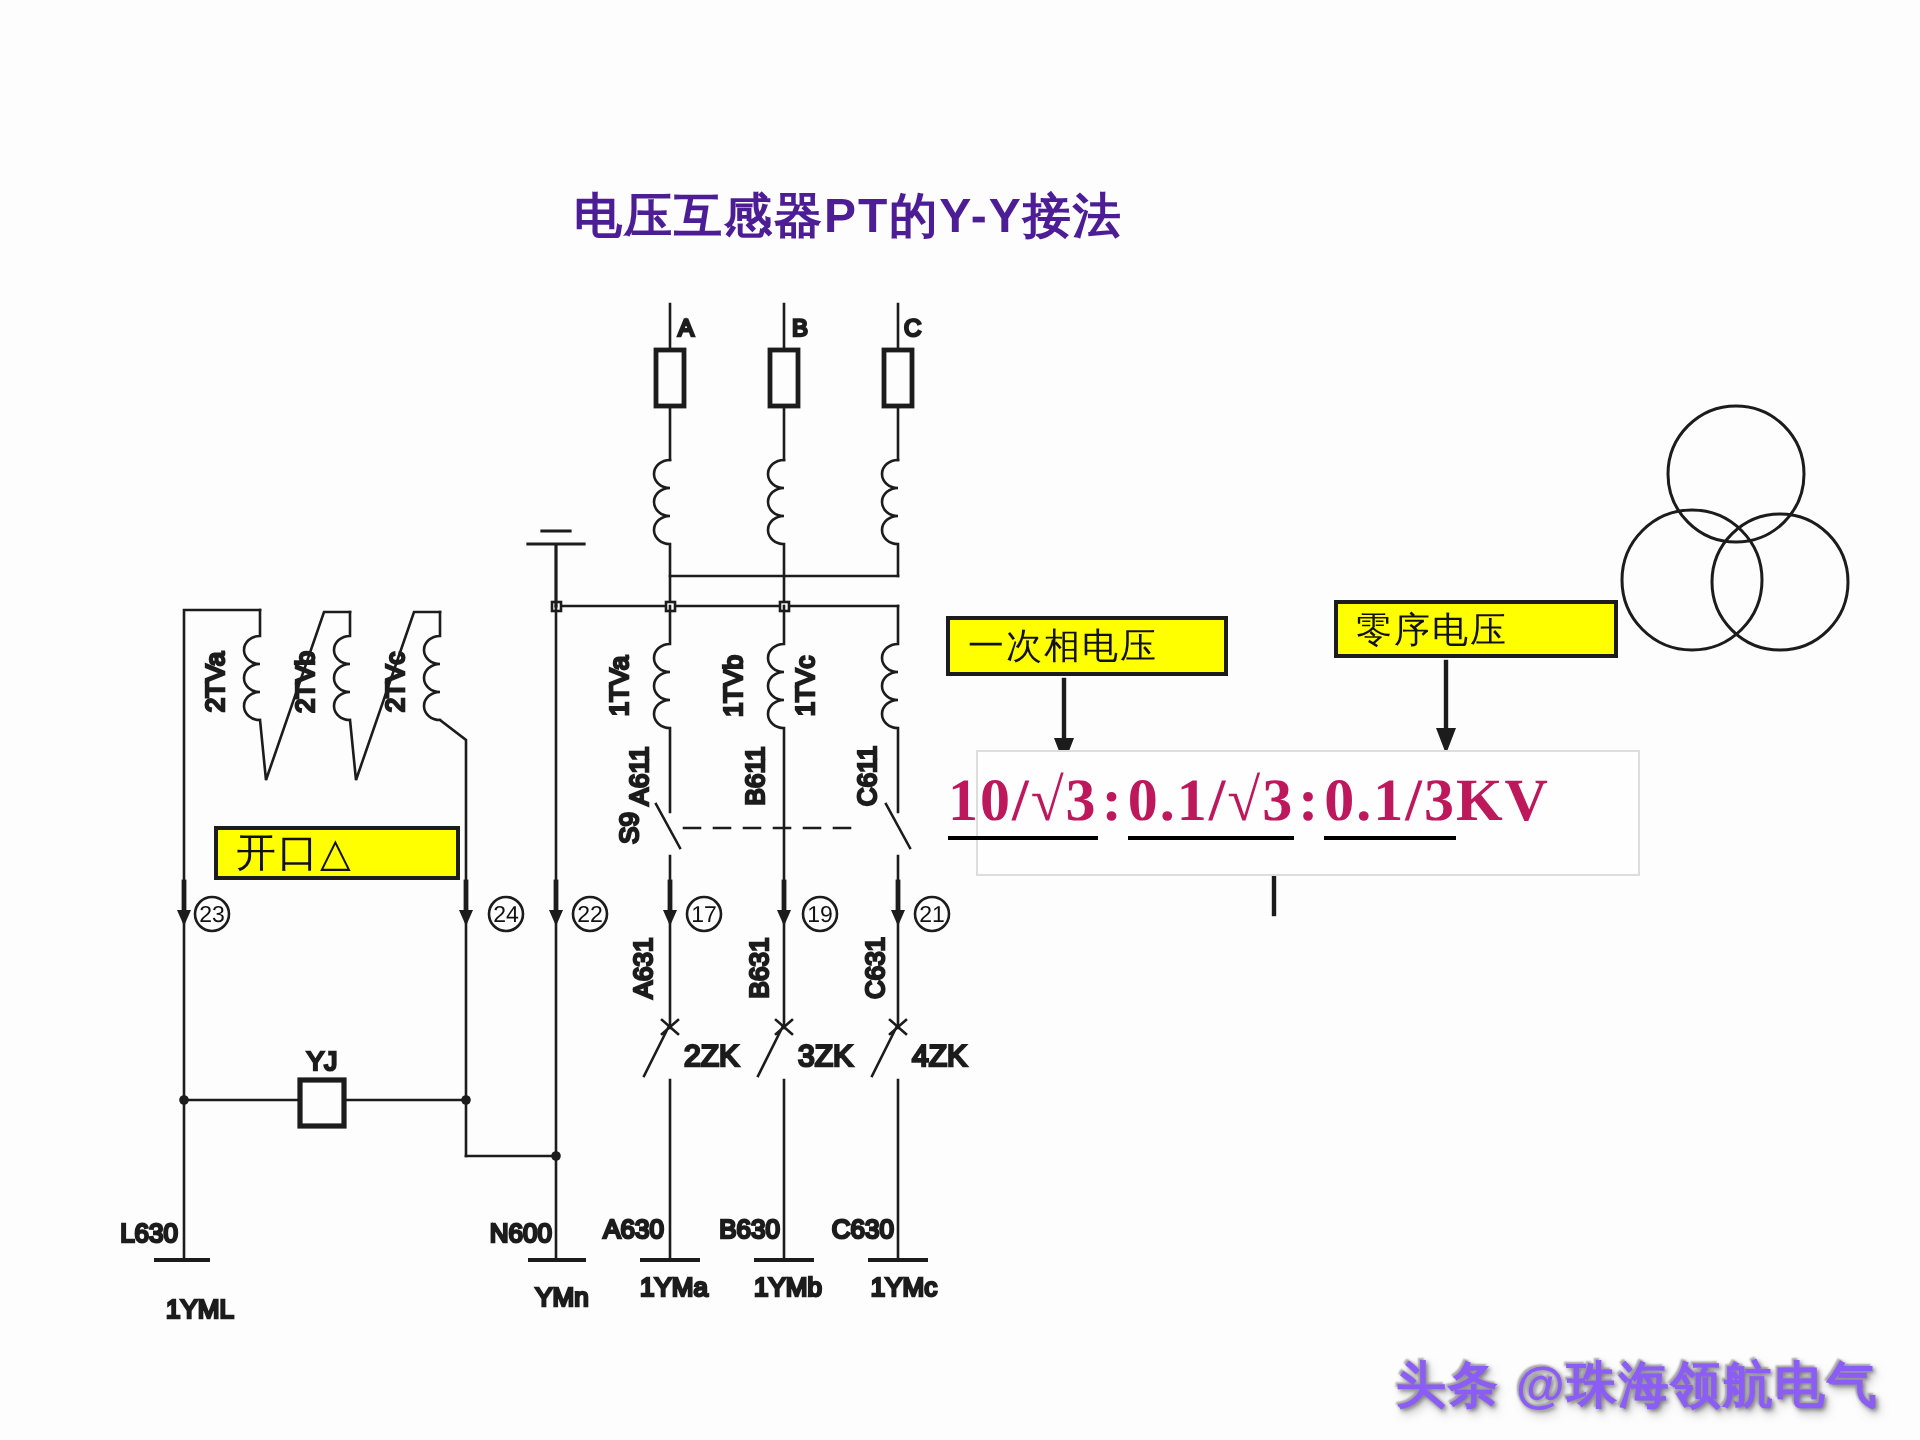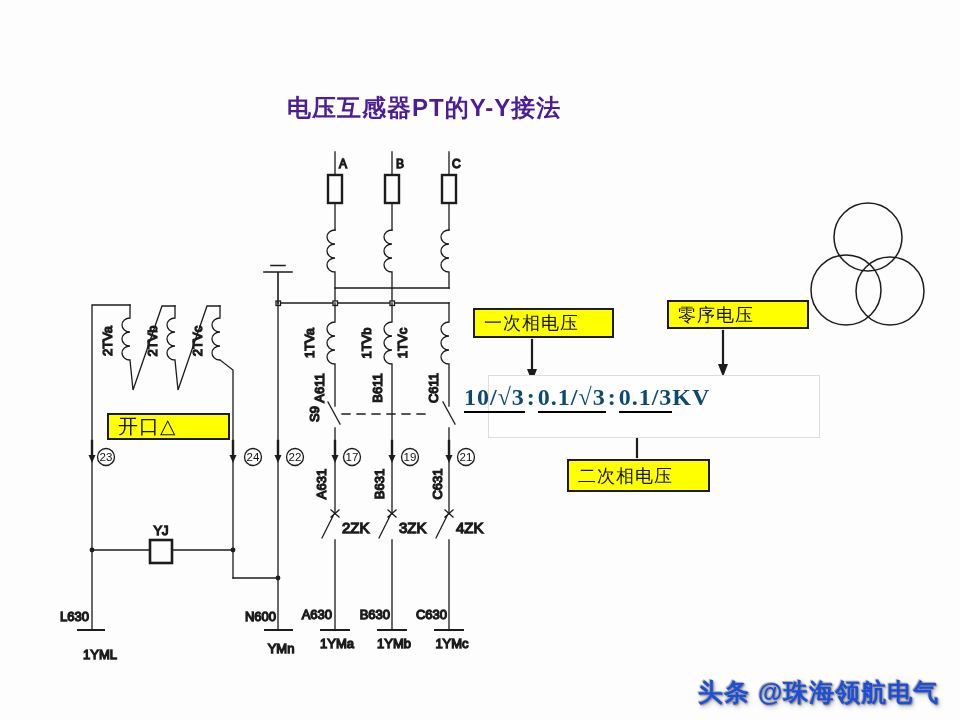--- a/index.html
+++ b/index.html
@@ -25,9 +25,9 @@
     background:#fefefe;border:1px solid #ddd;box-sizing:border-box;
   }
   .formula{
-    position:absolute;left:464px;top:384px;width:320px;
+    position:absolute;left:474px;top:384px;width:320px;
     font-family:"Liberation Serif","DejaVu Serif",serif;
-    font-weight:bold;font-size:24px;color:#0c4a6e;white-space:nowrap;letter-spacing:1px;
+    font-weight:bold;font-size:30px;color:#be185d;white-space:nowrap;letter-spacing:1px;
   }
   .formula .u{border-bottom:2px solid #000;padding-bottom:1px;}
   .formula .sep{padding:0 2px;}

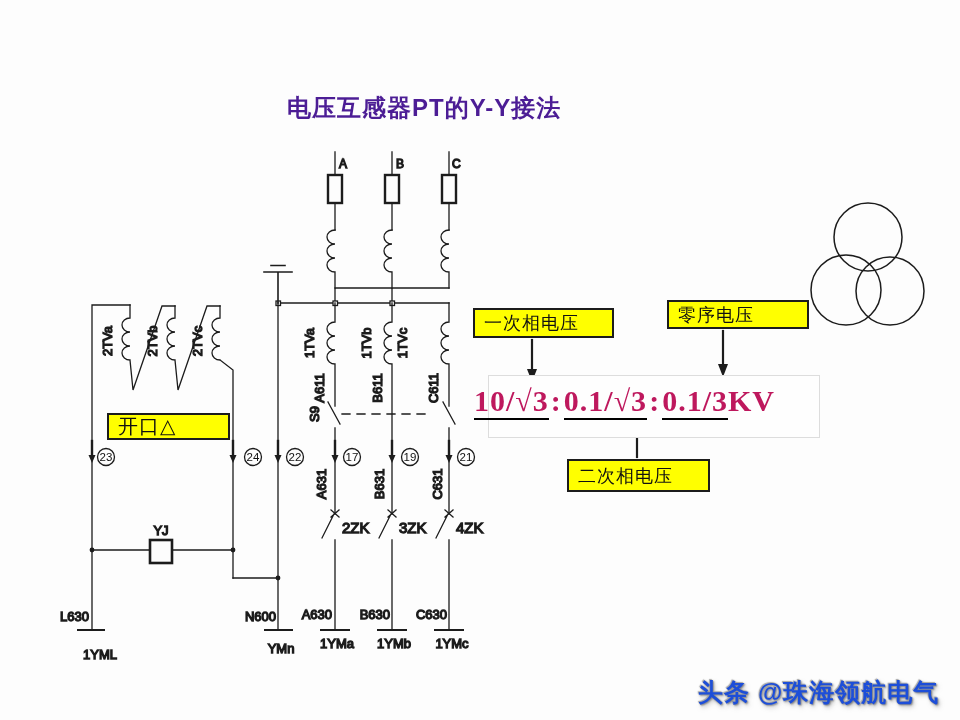--- a/index.html
+++ b/index.html
@@ -205,9 +205,6 @@
   <div class="callout" style="left:473px;top:308px;width:141px;height:30px;">
     <span>一次相电压</span>
   </div>
-  <div class="callout" style="left:567px;top:459px;width:143px;height:33px;">
-    <span>二次相电压</span>
-  </div>
   <div class="callout" style="left:107px;top:413px;width:123px;height:27px;font-size:20px;">
     <span>开口△</span>
   </div>

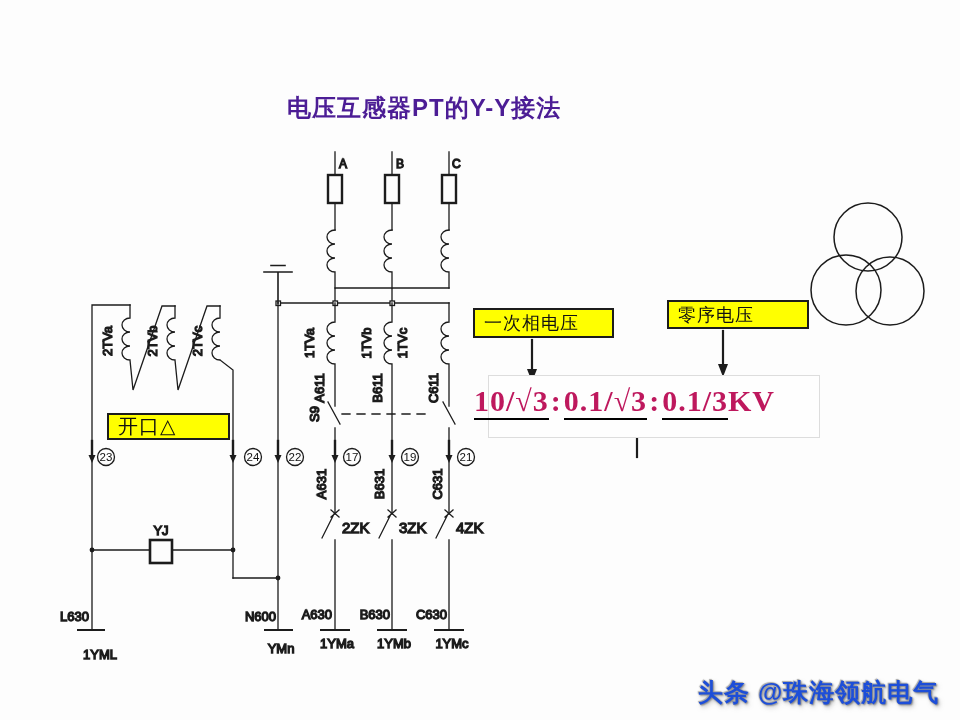--- a/index.html
+++ b/index.html
@@ -33,7 +33,7 @@
   .formula .sep{padding:0 2px;}
   .watermark{
     position:absolute;left:698px;top:676px;font-size:25px;font-weight:bold;
-    white-space:nowrap;color:#1d4ed8;letter-spacing:1px;
+    white-space:nowrap;color:#8b5cf6;letter-spacing:1px;
     text-shadow:-1px -1px 1px rgba(150,150,150,.85),1px 1px 2px rgba(110,110,110,.9),2px 3px 4px rgba(150,150,150,.5);
   }
   text{fill:#111;font-family:"Liberation Sans","DejaVu Sans",sans-serif;}

